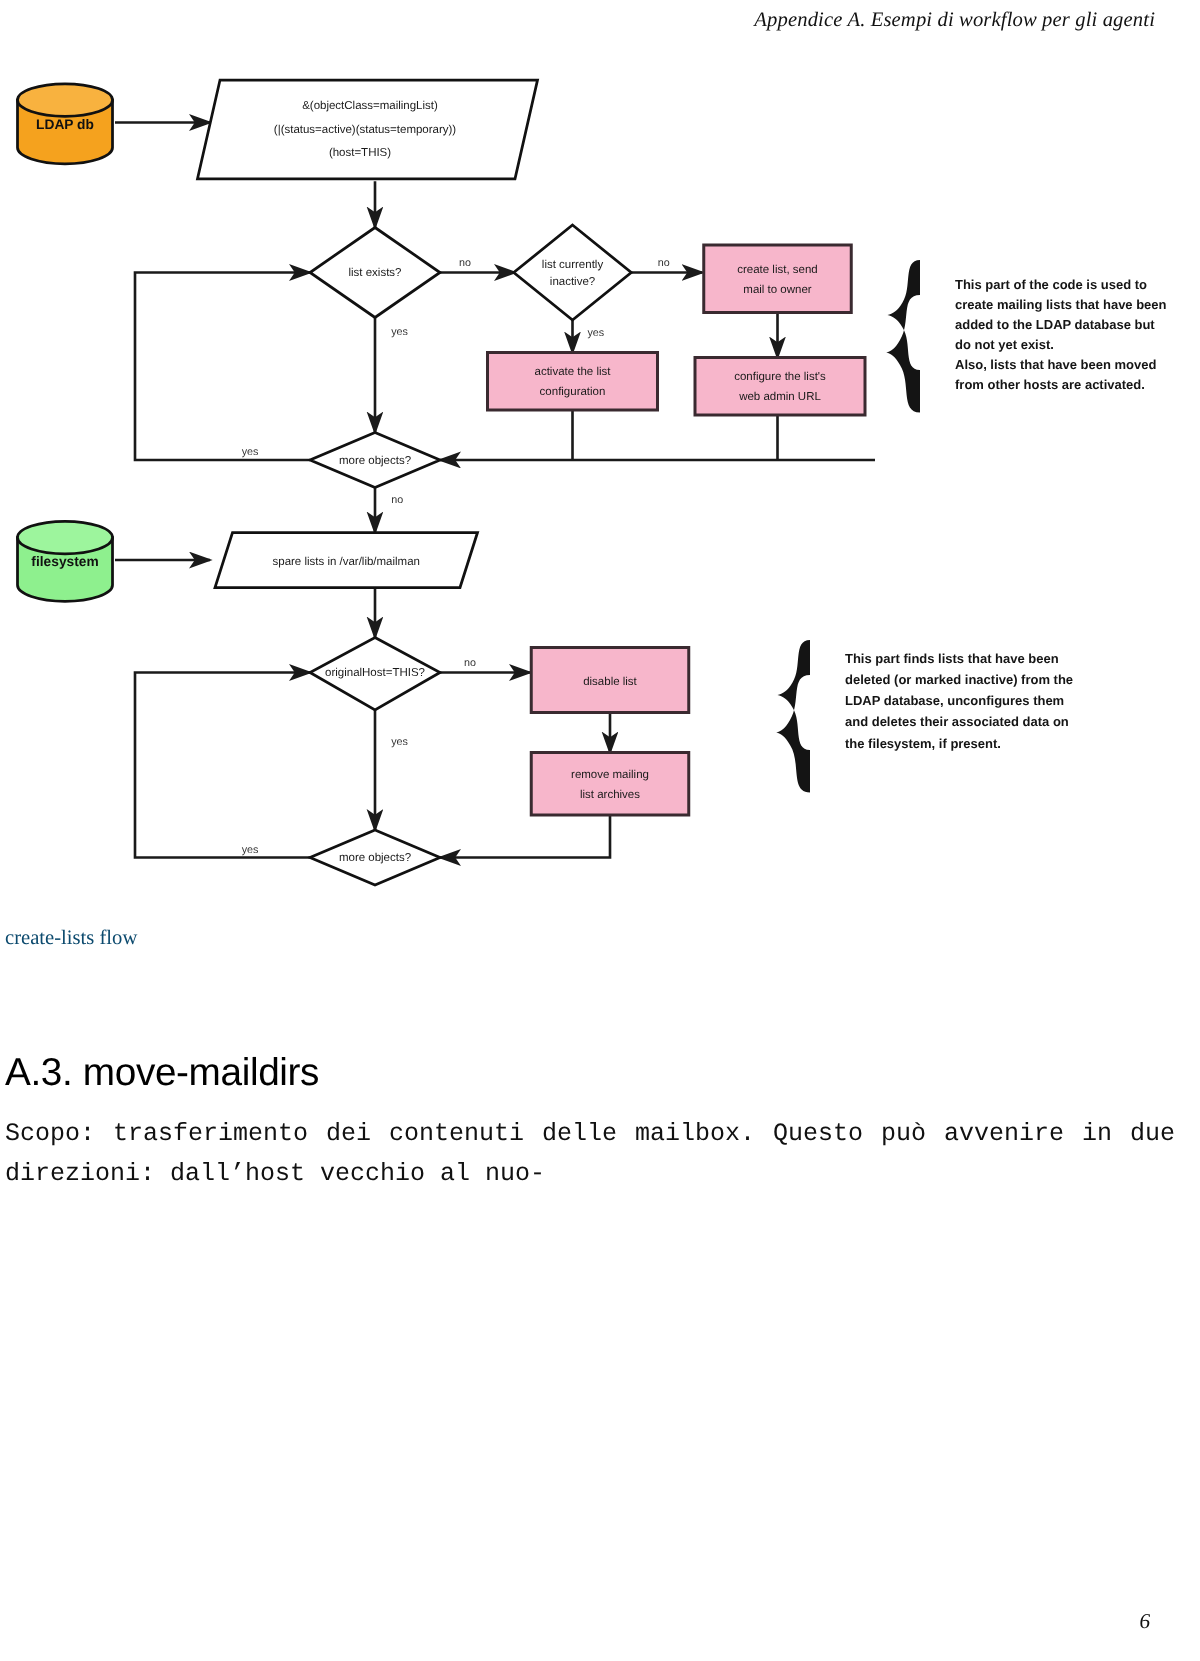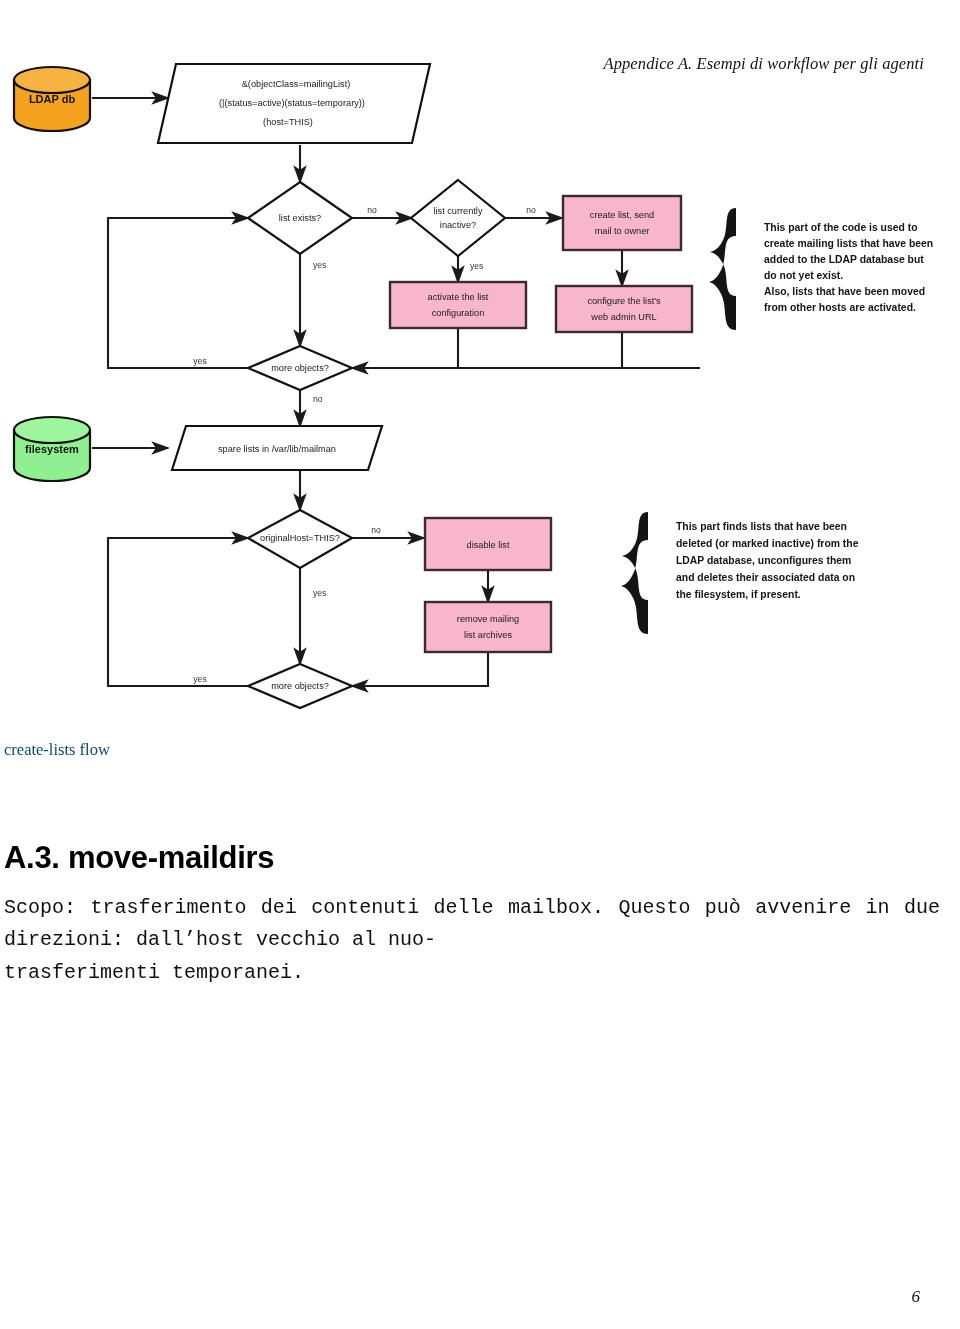--- a/index.html
+++ b/index.html
@@ -30,7 +30,6 @@
     font-size: 16.5px;
     color: #121212;
     letter-spacing: .1px;
-    margin-top: 48px;
   }
 
   

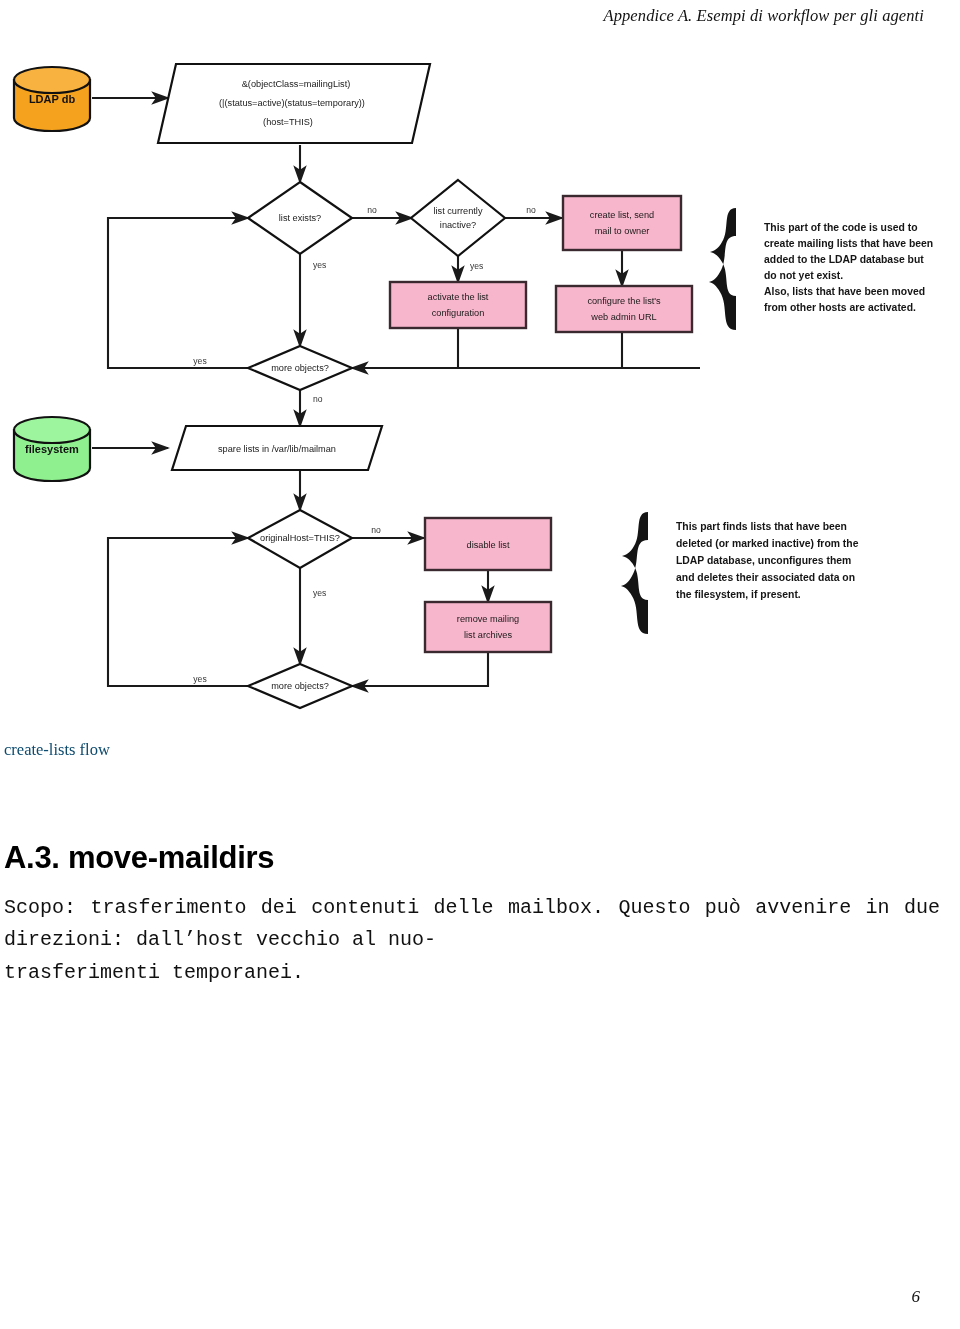--- a/index.html
+++ b/index.html
@@ -58,7 +58,7 @@
     top: 840px;
     left: 4px;
     font-family: "Liberation Sans", sans-serif;
-    font-weight: bold;
+    font-weight: normal;
     font-size: 31px;
     color: #000;
     letter-spacing: -0.3px;

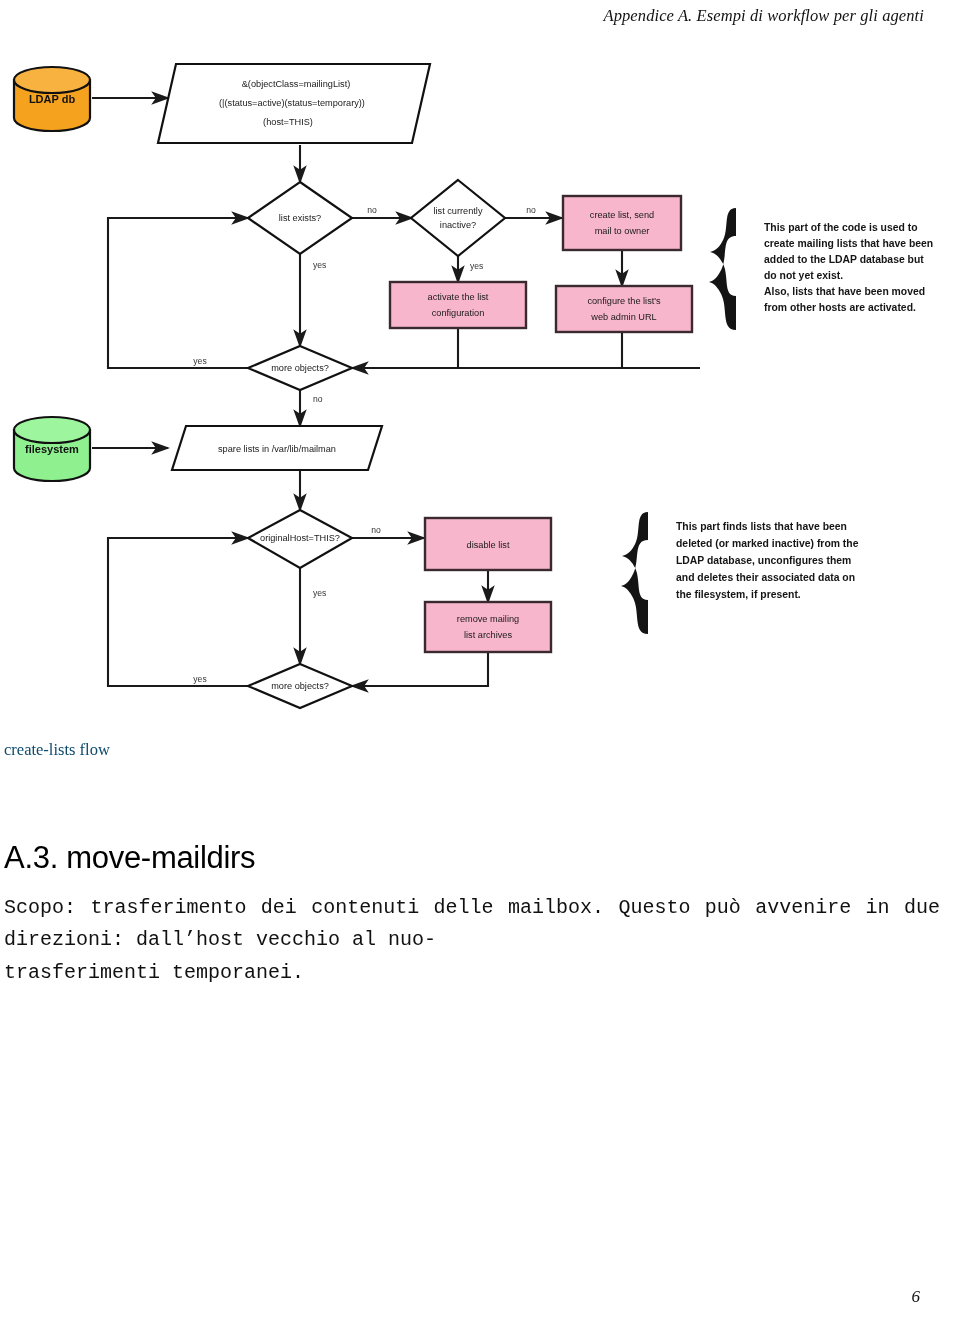--- a/index.html
+++ b/index.html
@@ -284,7 +284,6 @@
 
   <div id="body-para">
     <span class="lineblock">Scopo: trasferimento dei contenuti delle mailbox. Questo può avvenire in due direzioni: dall’host vecchio al nuo-</span>
-    <span class="lineblock">trasferimenti temporanei.</span>
   </div>
 
   <div id="page-number">6</div>

